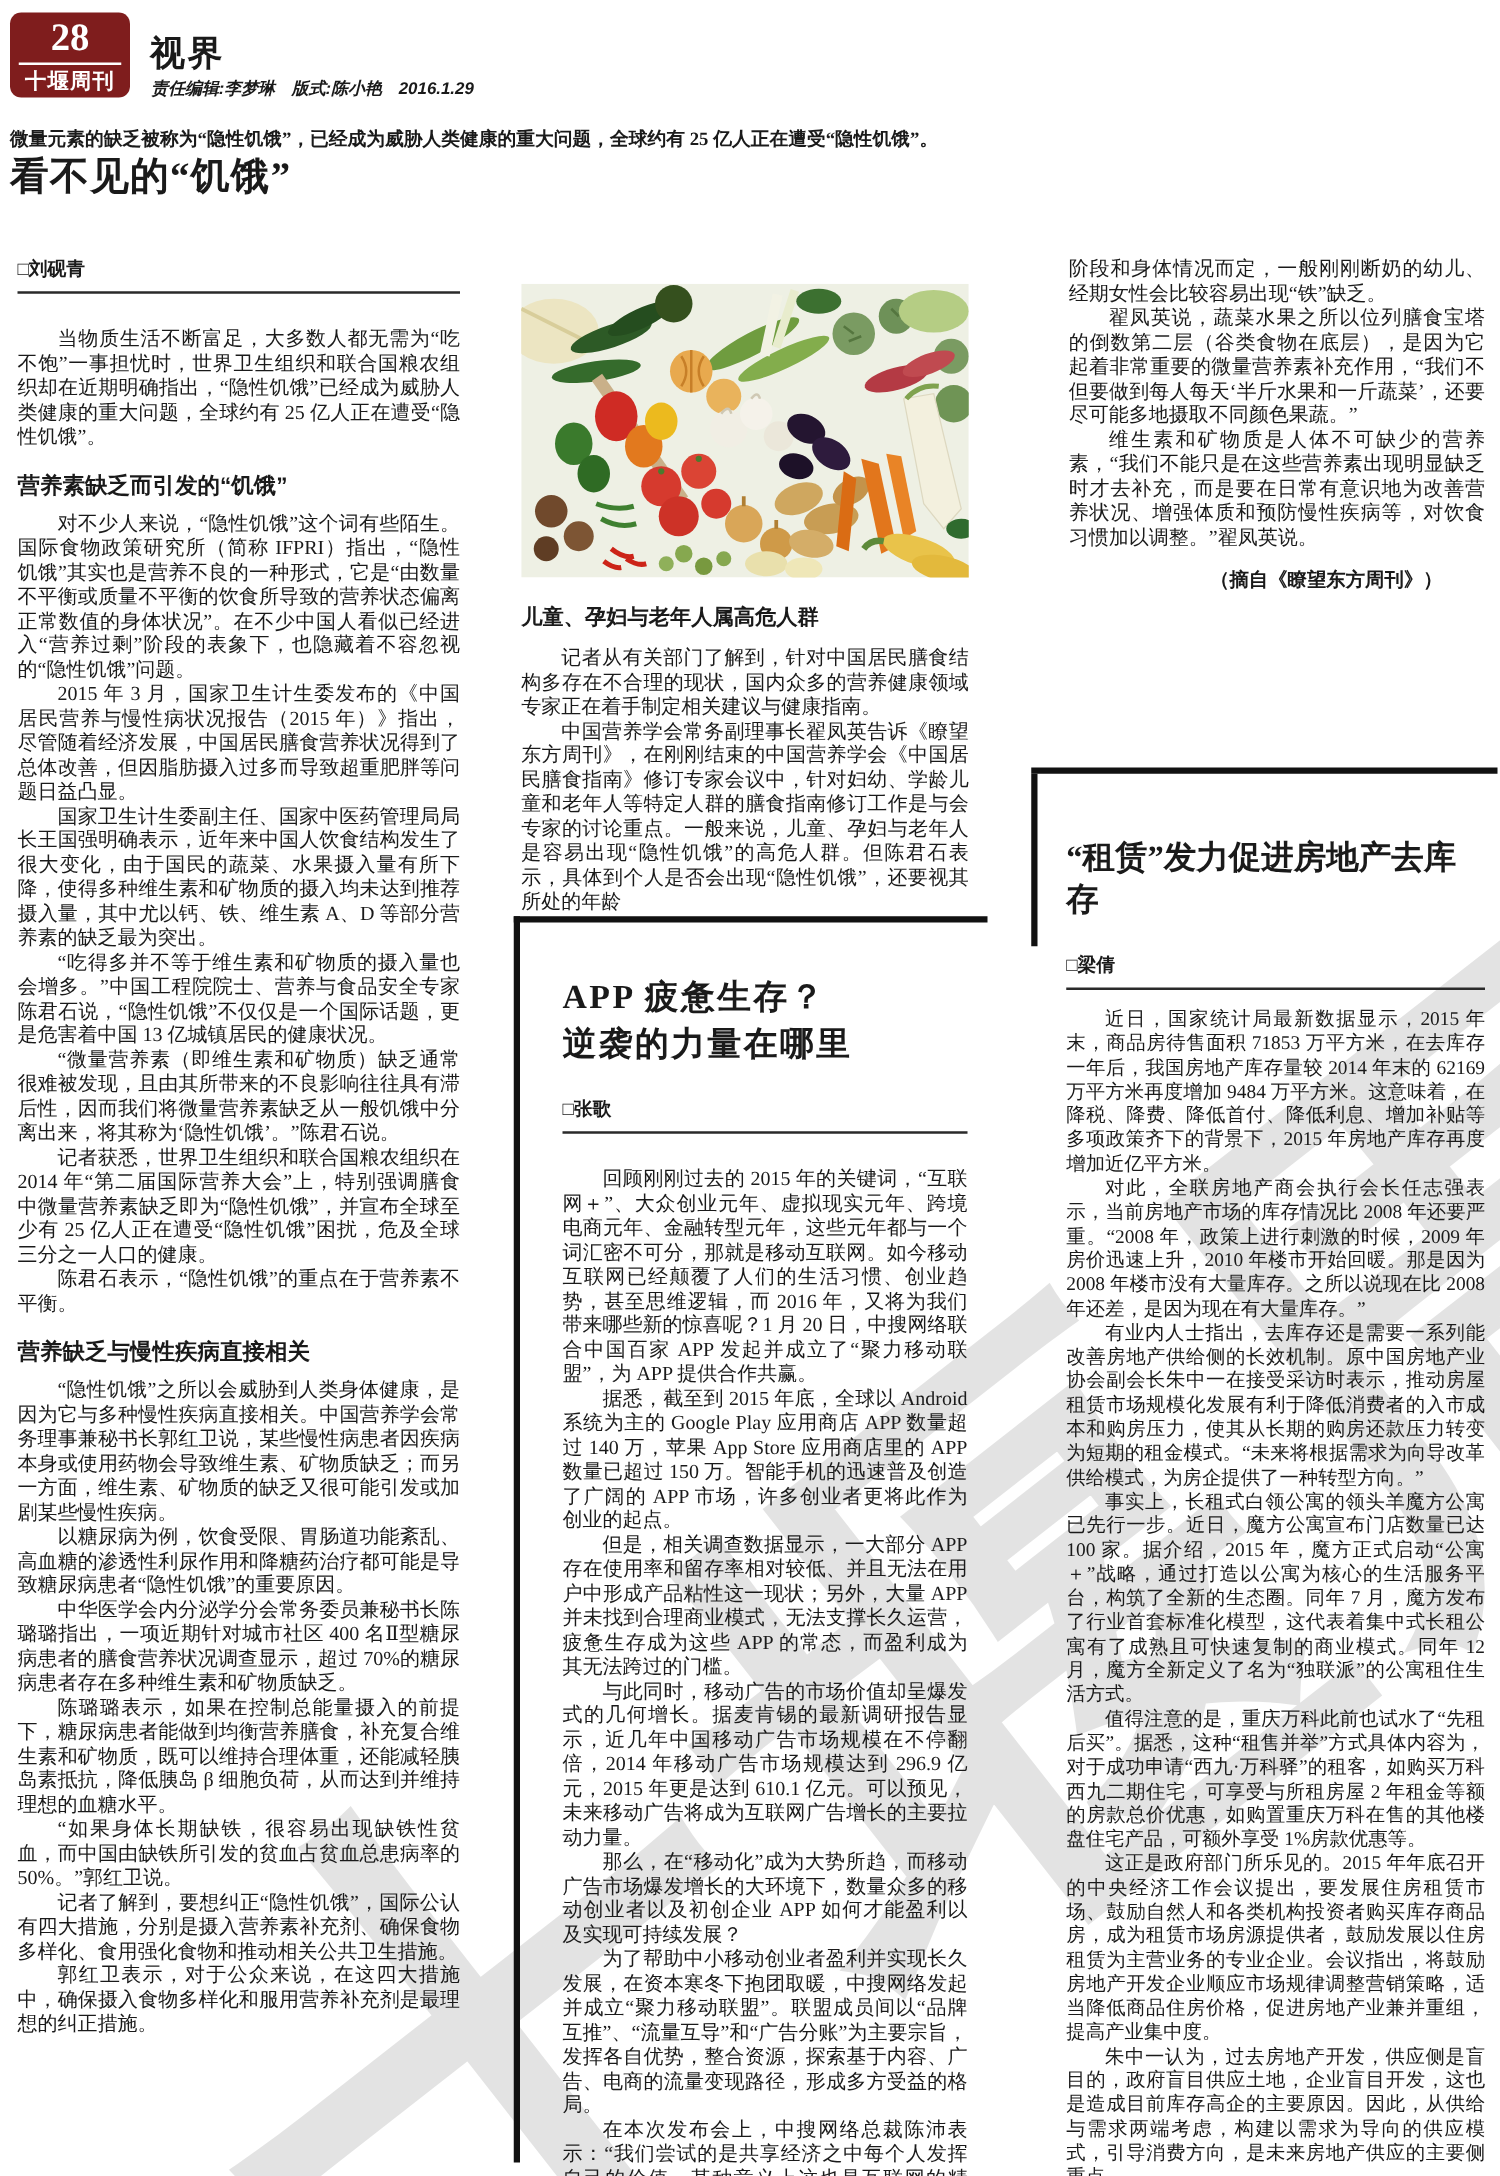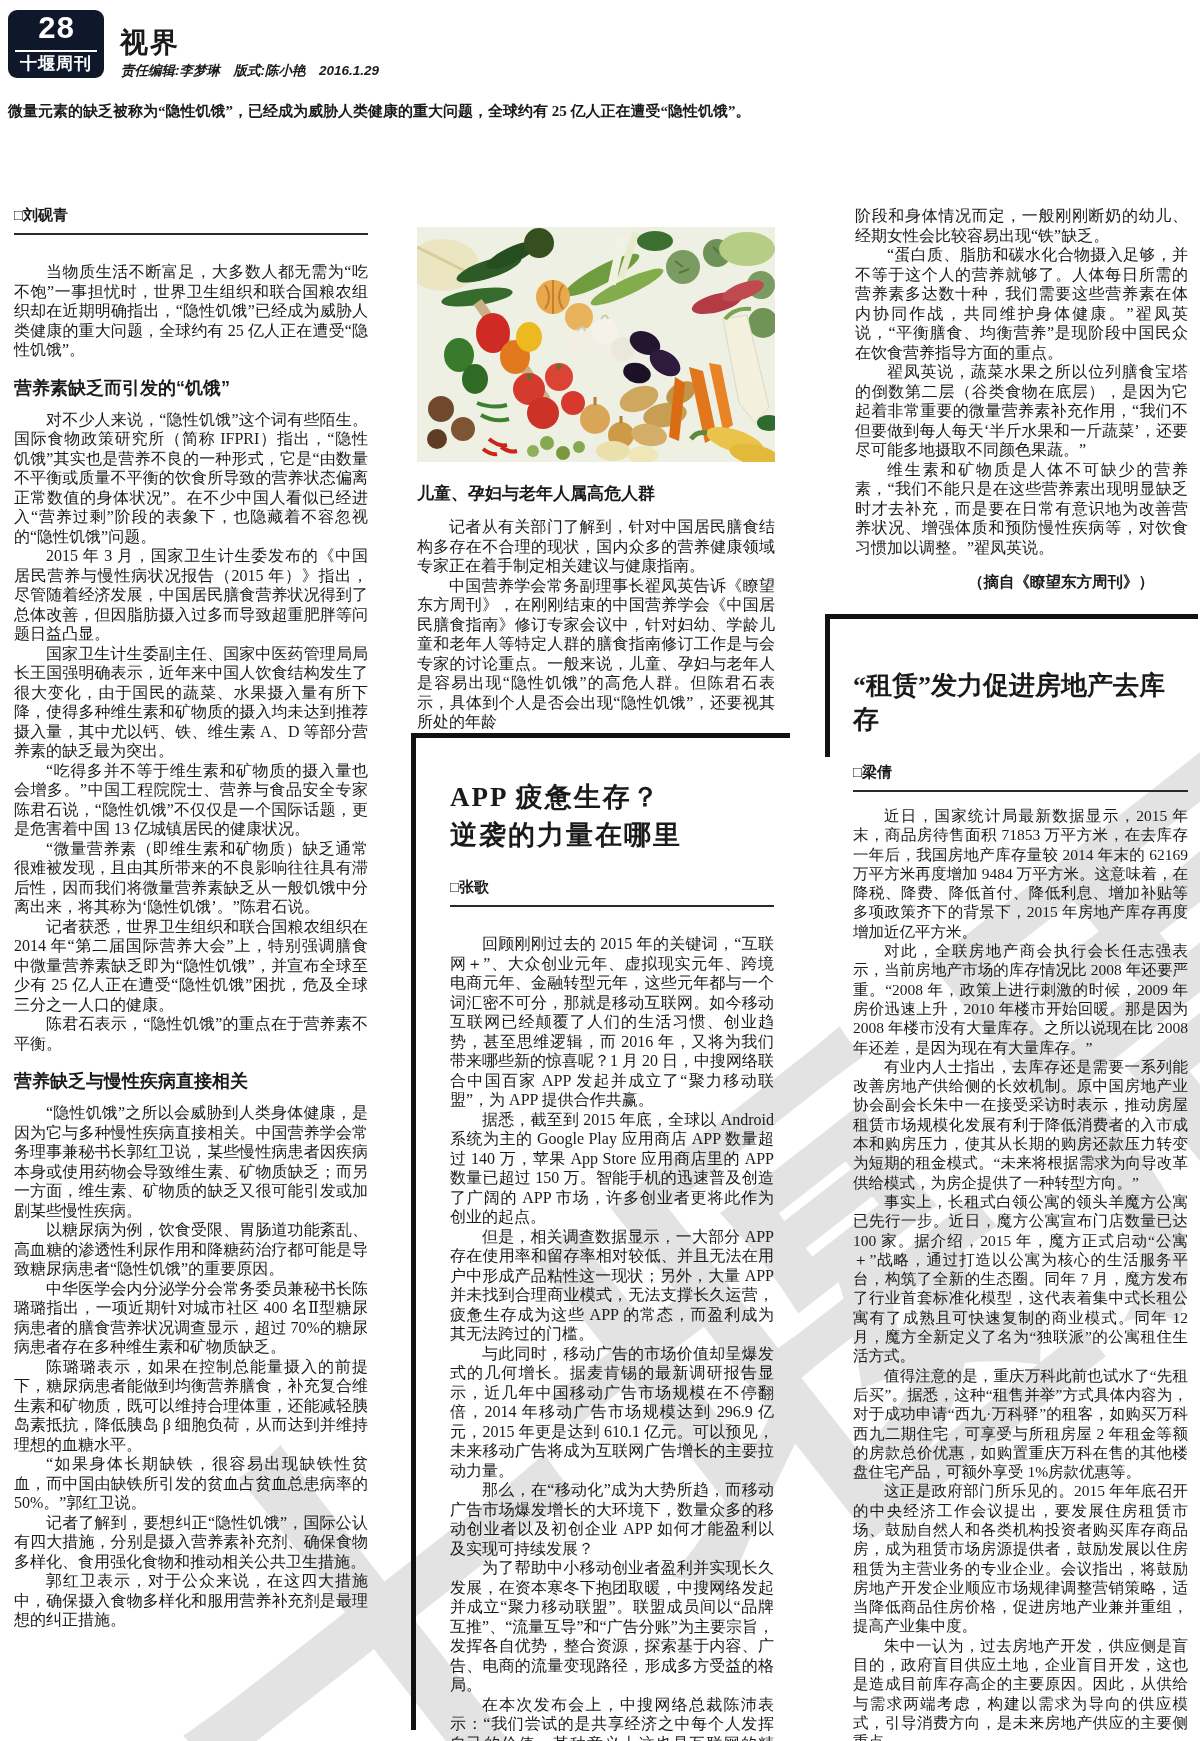--- a/index.html
+++ b/index.html
@@ -20,8 +20,8 @@
   
   .page-badge{
     left:8px;top:10px;width:96px;height:68px;border-radius:9px;
-    background:#0f172a;color:#fff;text-align:center;
-    font-family:Liberation Mono, monospace;
+    background:#7f1d1d;color:#fff;text-align:center;
+    font-family:Liberation Serif, serif;
   }
   .badge-number{font-size:31px;font-weight:bold;line-height:40px;
     border-bottom:2px solid #fff;margin:0 7px;}

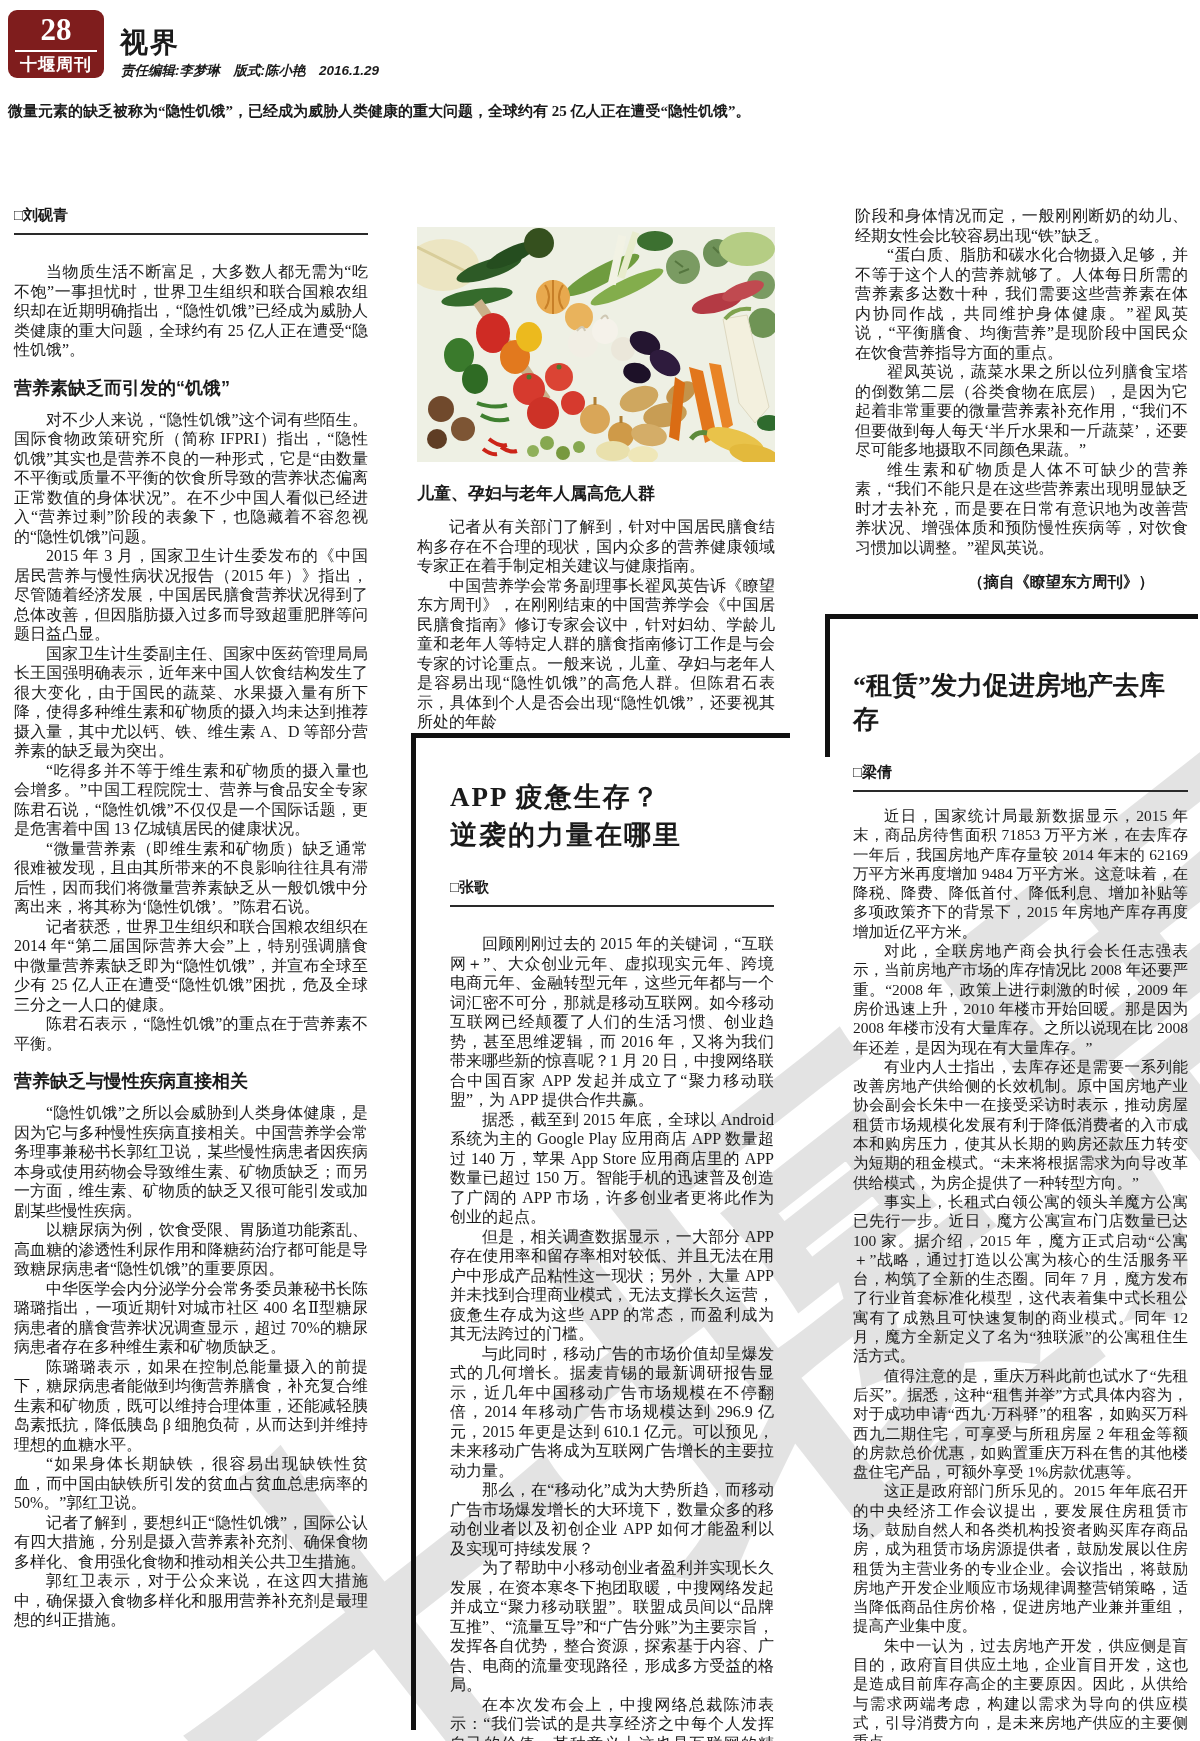--- a/index.html
+++ b/index.html
@@ -83,6 +83,7 @@
   <div class="layer editor-line">责任编辑:李梦琳　版式:陈小艳　2016.1.29</div>
 
   <div class="layer kicker">微量元素的缺乏被称为“隐性饥饿”，已经成为威胁人类健康的重大问题，全球约有 25 亿人正在遭受“隐性饥饿”。</div>
+  <h1 class="layer headline">看不见的“饥饿”</h1>
 
   <div class="layer" id="col1">
     <div class="byline">□刘砚青</div>

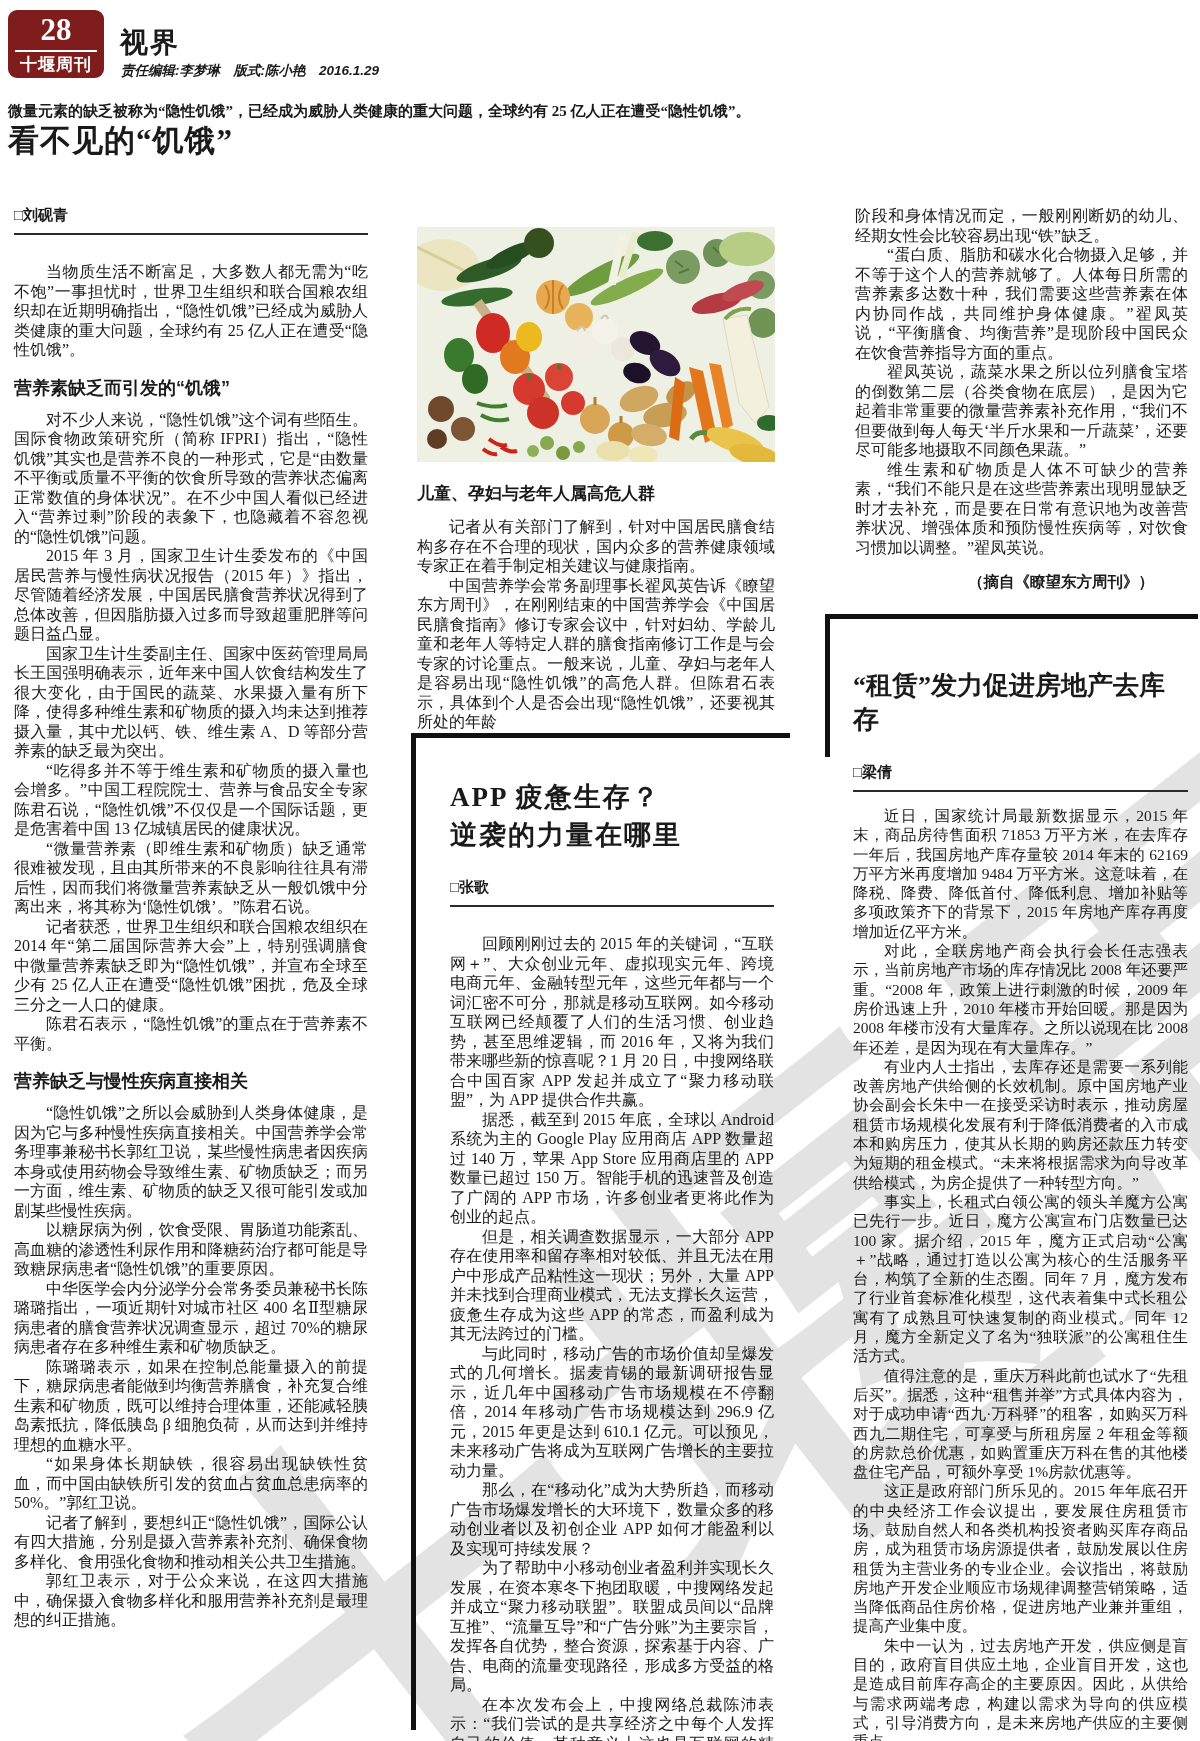--- a/index.html
+++ b/index.html
@@ -211,7 +211,6 @@
   <div class="layer" id="col3">
     <div class="body-text">
       <p class="no-indent">阶段和身体情况而定，一般刚刚断奶的幼儿、经期女性会比较容易出现“铁”缺乏。</p>
-      <p>“蛋白质、脂肪和碳水化合物摄入足够，并不等于这个人的营养就够了。人体每日所需的营养素多达数十种，我们需要这些营养素在体内协同作战，共同维护身体健康。”翟凤英说，“平衡膳食、均衡营养”是现阶段中国民众在饮食营养指导方面的重点。</p>
       <p>翟凤英说，蔬菜水果之所以位列膳食宝塔的倒数第二层（谷类食物在底层），是因为它起着非常重要的微量营养素补充作用，“我们不但要做到每人每天‘半斤水果和一斤蔬菜’，还要尽可能多地摄取不同颜色果蔬。”</p>
       <p>维生素和矿物质是人体不可缺少的营养素，“我们不能只是在这些营养素出现明显缺乏时才去补充，而是要在日常有意识地为改善营养状况、增强体质和预防慢性疾病等，对饮食习惯加以调整。”翟凤英说。</p>
       <div class="source-line">（摘自《瞭望东方周刊》）</div>

